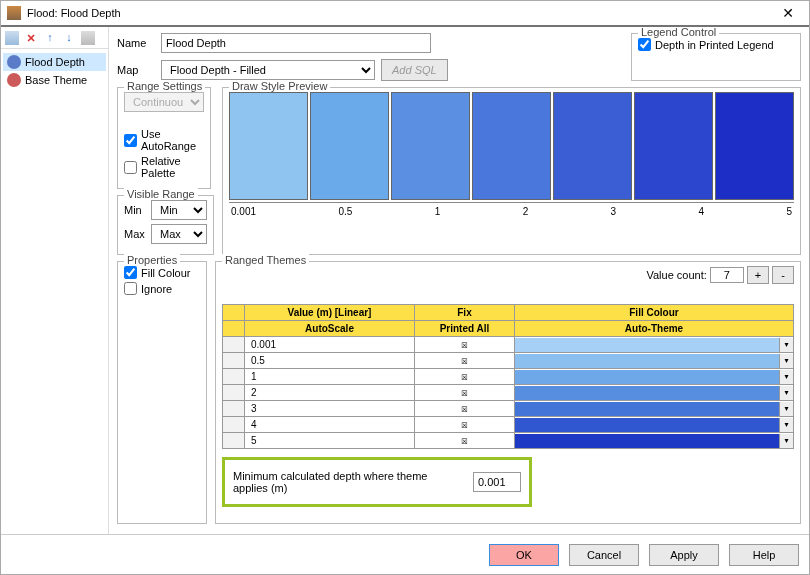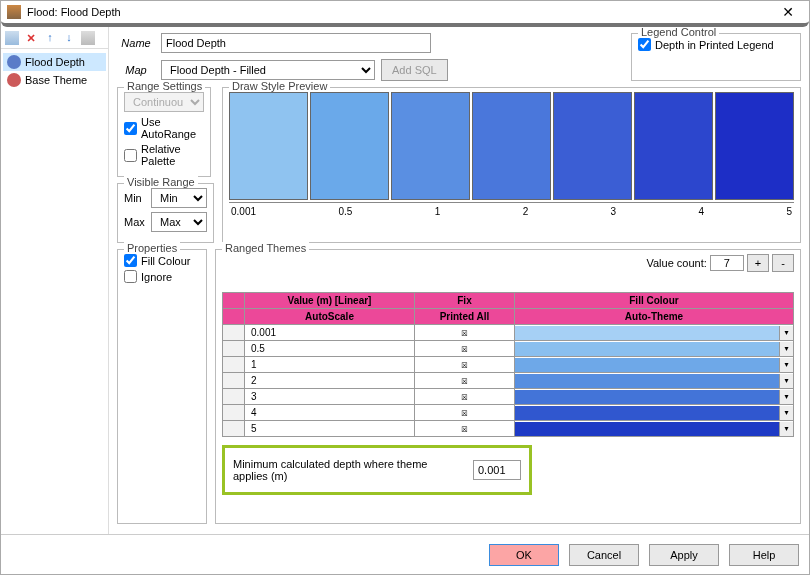--- a/index.html
+++ b/index.html
@@ -4,7 +4,7 @@
 <style>
 * { margin: 0; padding: 0; box-sizing: border-box; font-family: 'Segoe UI', Tahoma, sans-serif; font-size: 11px; }
 body { background: #fff; width: 810px; height: 575px; overflow: hidden; display: flex; flex-direction: column; border: 1px solid #aaa; }
-.titlebar { height: 26px; background: #fff; display: flex; align-items: center; padding: 0 6px; border-bottom: 4px solid #737373; border-radius: 6px; }
+.titlebar { height: 26px; background: #fff; display: flex; align-items: center; padding: 0 6px; border-bottom: 2px solid #737373; }
 .titlebar .icon-app { width: 14px; height: 14px; background: linear-gradient(#c84, #864); margin-right: 6px; }
 .titlebar .title { flex: 1; }
 .titlebar .close { width: 30px; text-align: center; cursor: pointer; font-size: 14px; }

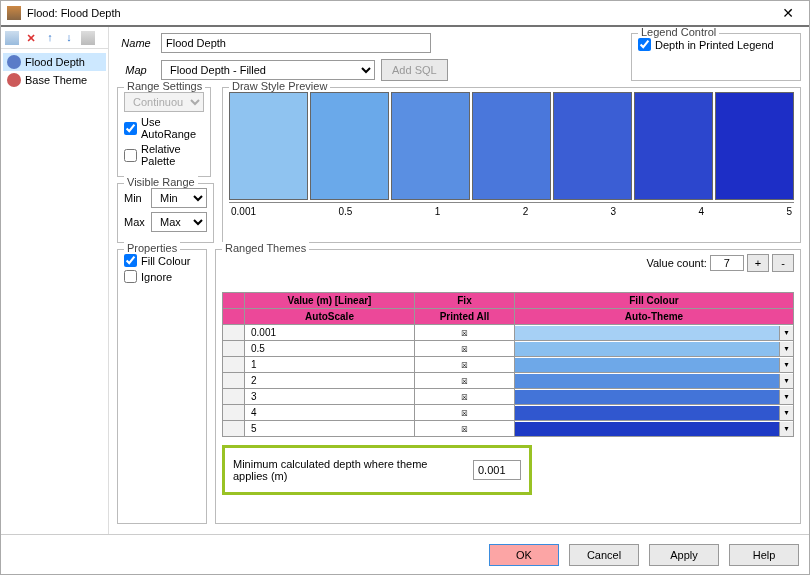--- a/index.html
+++ b/index.html
@@ -19,7 +19,7 @@
 .rightcol { flex: 1; padding: 6px 8px 4px 8px; overflow: hidden; display: flex; flex-direction: column; }
 
 .row { display: flex; align-items: center; gap: 6px; margin-bottom: 6px; }
-.lbl { width: 38px; text-align: center; font-style: italic; }
+.lbl { width: 38px; text-align: left; }
 input[type=text], select { border: 1px solid #999; padding: 2px 4px; height: 20px; background: #fff; }
 input[type=text] { width: 270px; }
 select { width: 214px; }

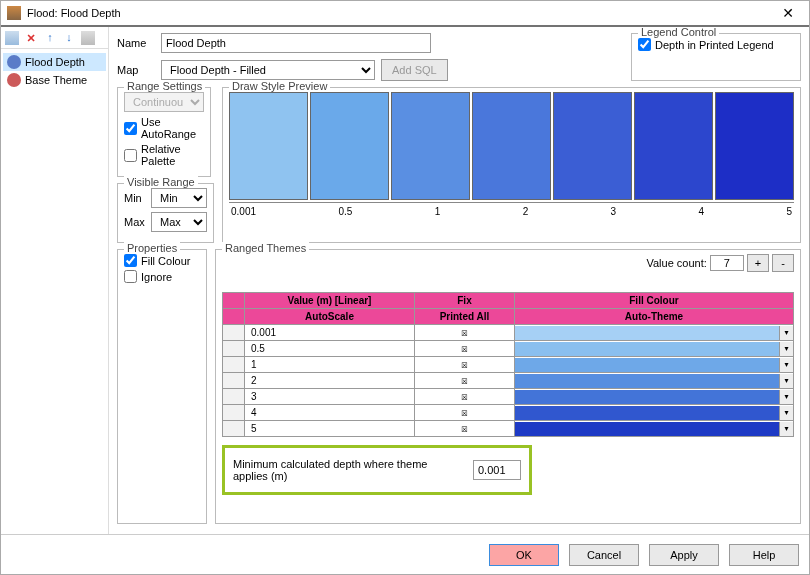--- a/index.html
+++ b/index.html
@@ -24,7 +24,7 @@
 input[type=text] { width: 270px; }
 select { width: 214px; }
 button { height: 22px; padding: 0 10px; border: 1px solid #999; background: #e9e9e9; cursor: pointer; }
-button:disabled { color: #999; cursor: default; }
+button:disabled { color: #999; cursor: default; font-style: italic; }
 fieldset { border: 1px solid #bbb; padding: 4px 6px 6px 6px; margin-bottom: 6px; position: relative; }
 fieldset > .legend { position: absolute; top: -8px; left: 6px; background: #fff; padding: 0 3px; color: #444; }
 .chk { display: flex; align-items: center; gap: 4px; margin-bottom: 3px; }

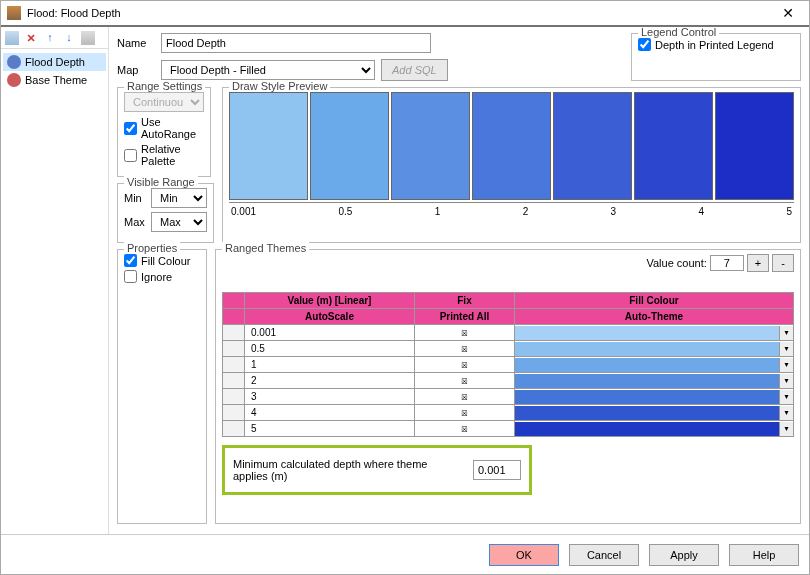--- a/index.html
+++ b/index.html
@@ -128,7 +128,7 @@
         <fieldset class="rsettings">
           <span class="legend">Range Settings</span>
           <select disabled="" style="background:#eee;color:#888"><option>Continuous</option></select>
-          <label class="chk" style="margin-top:4px">
+          <label class="chk" style="margin-top:16px">
               <input type="checkbox" checked="" style="">
               <span>Use AutoRange</span>
             </label>

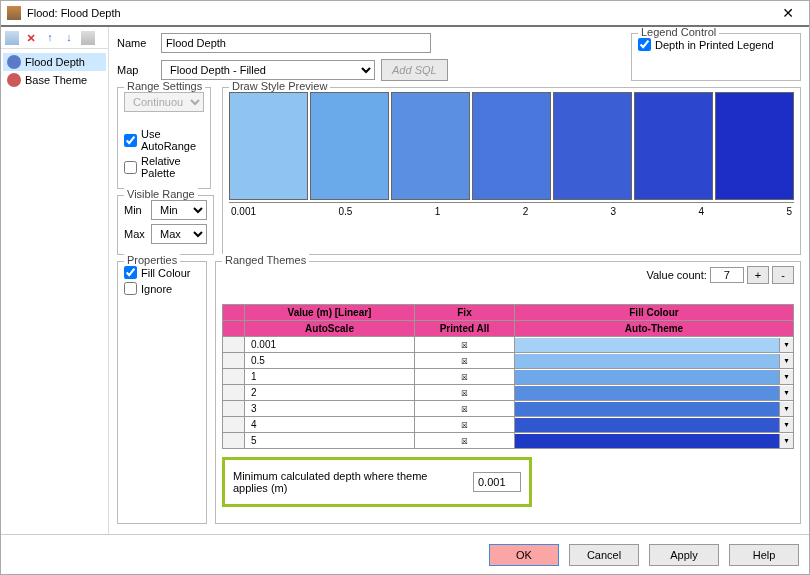--- a/index.html
+++ b/index.html
@@ -55,7 +55,7 @@
 .vcount button { width: 22px; height: 18px; padding: 0; }
 .tbl { border: 1px solid #999; border-collapse: collapse; width: 100%; }
 .tbl th, .tbl td { border: 1px solid #999; font-size: 10px; padding: 0 3px; height: 16px; text-align: center; }
-.tbl th { background: #ec4899; }
+.tbl th { background: #fde047; }
 .tbl td.val { text-align: left; padding-left: 6px; }
 .tbl td.rowhdr { width: 22px; background: #f2f2f2; }
 .tbl td.color { padding: 0; }

